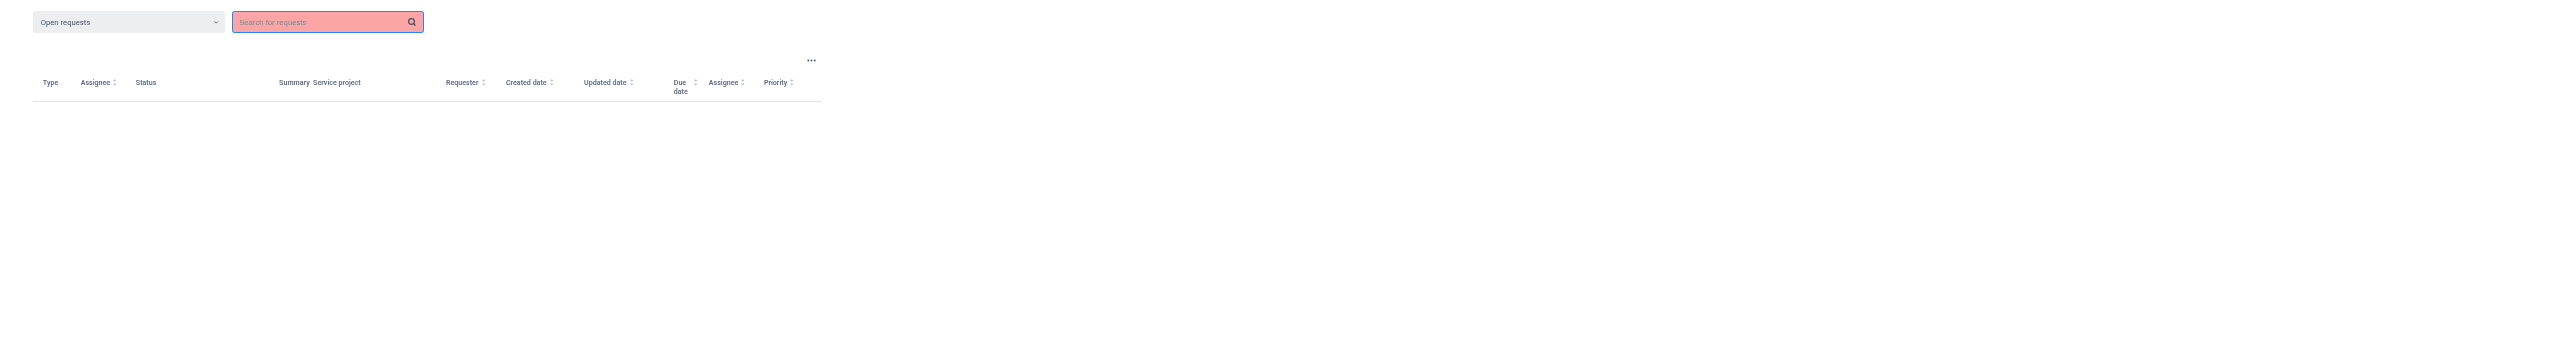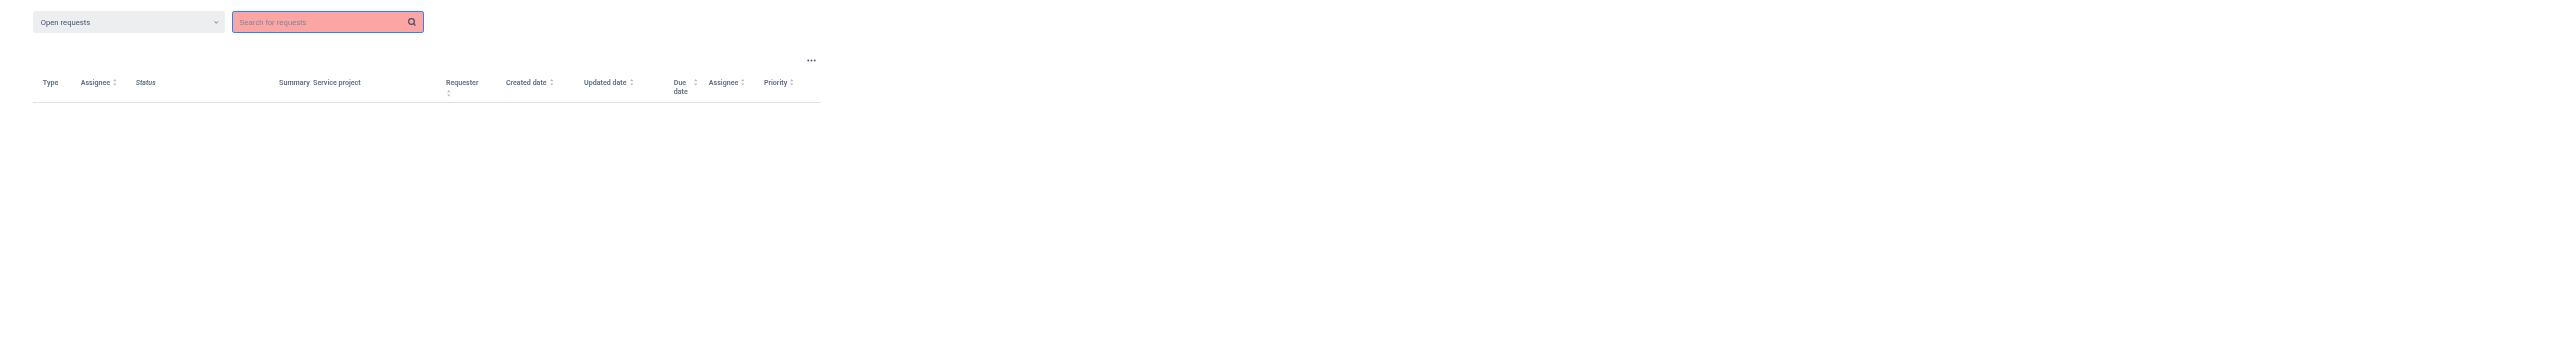--- a/index.html
+++ b/index.html
@@ -104,7 +104,7 @@
     }
     .col-type { width: 35px; }
     .col-ref { width: 53px; }
-    .col-status { width: 99px; font-style: italic; }
+    .col-status { width: 99px; }
     .col-summary { width: 74px; padding-left: 44px; }
     .col-service { width: 134px; }
     .col-requester { width: 58px; flex-direction: column; }

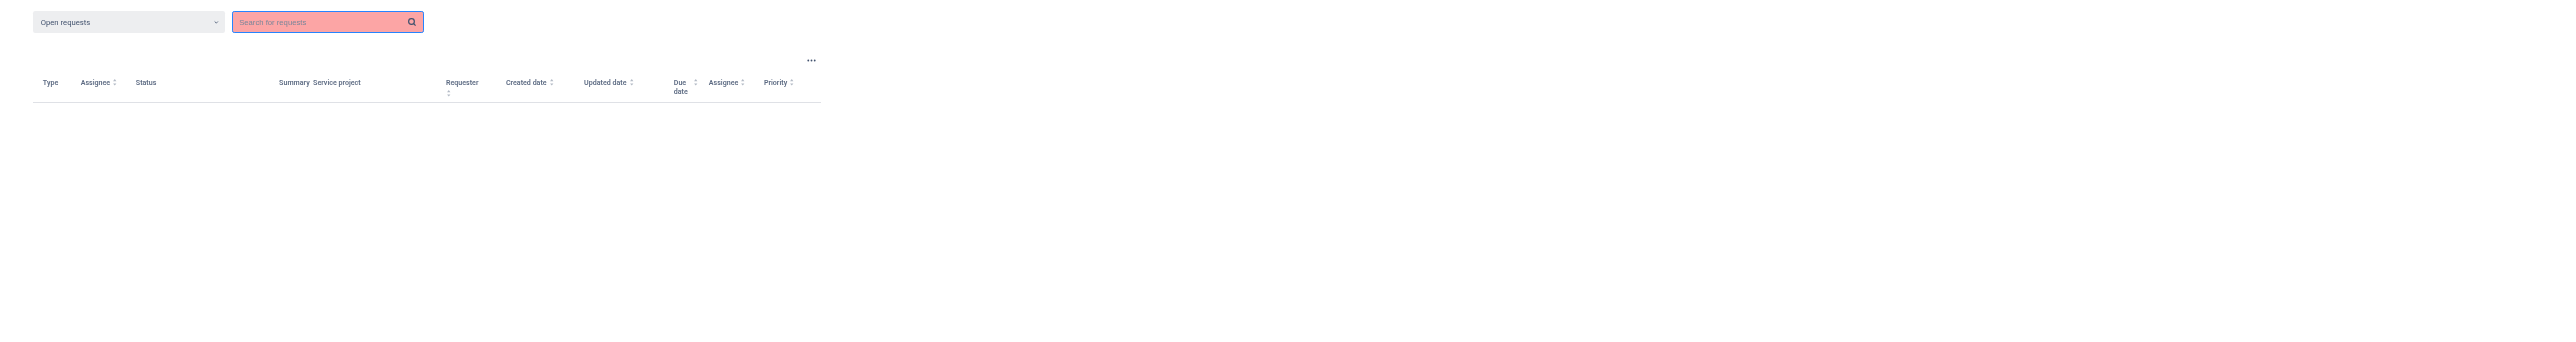--- a/index.html
+++ b/index.html
@@ -107,7 +107,7 @@
     .col-status { width: 99px; }
     .col-summary { width: 74px; padding-left: 44px; }
     .col-service { width: 134px; }
-    .col-requester { width: 58px; flex-direction: column; }
+    .col-requester { width: 58px; }
     .col-created { width: 77px; }
     .col-updated { width: 89px; }
     .col-due { width: 32px; }

